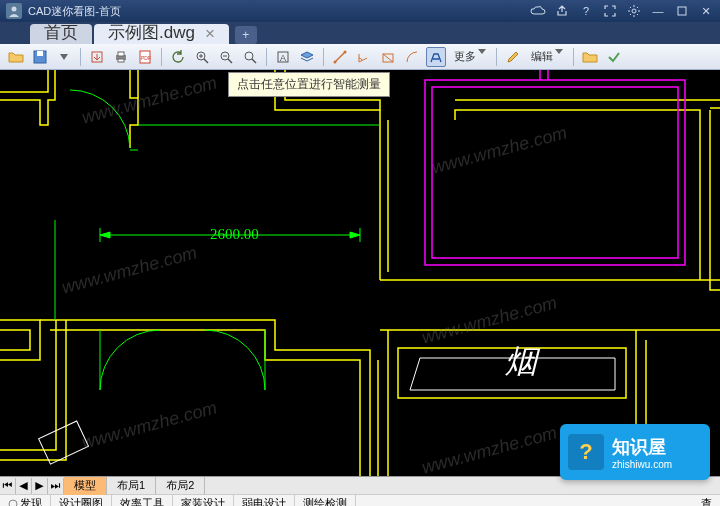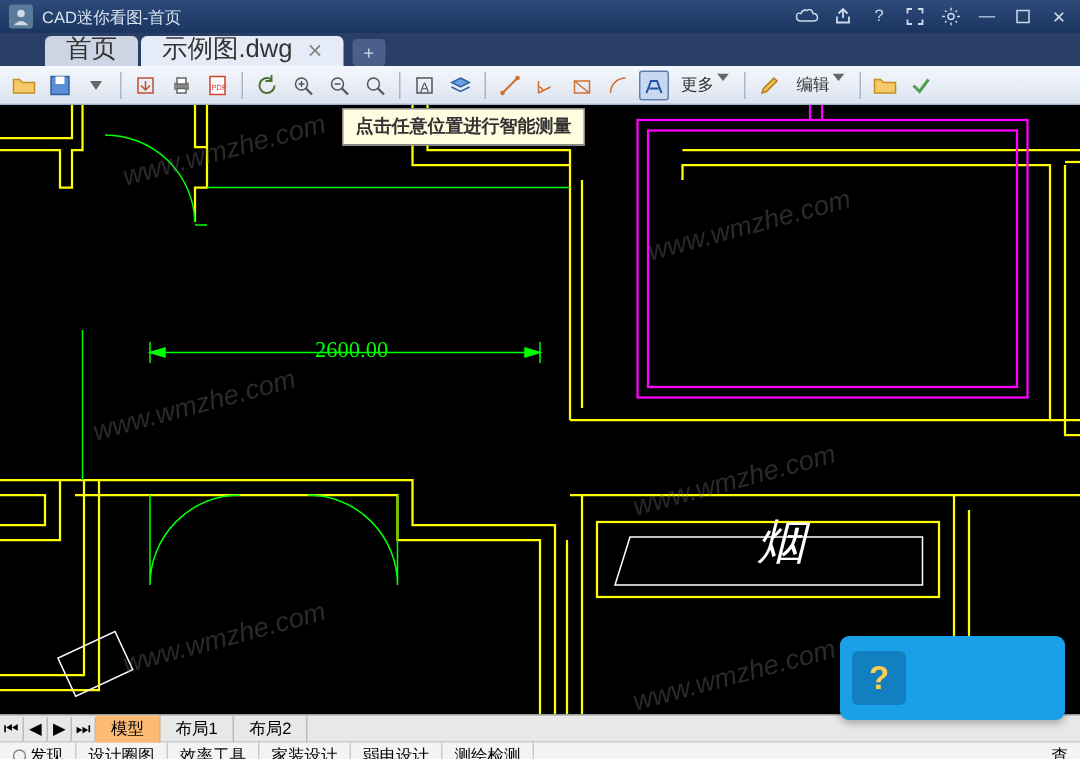--- a/index.html
+++ b/index.html
@@ -24,7 +24,7 @@
 .canvas { position: relative; height: 406px; background: #000; overflow: hidden; }
 .canvas svg { position: absolute; top: 0; left: 0; }
 .watermark { position: absolute; color: rgba(120,120,120,0.35); font-size: 18px; font-style: italic; transform: rotate(-15deg); pointer-events: none; }
-.tooltip { position: absolute; top: 2px; left: 228px; background: #fffde0; border: 1px solid #888; padding: 3px 8px; font-size: 12px; color: #333; font-weight: bold; }
+.tooltip { position: absolute; top: 2px; left: 228px; background: #fffde0; border: 1px solid #888; padding: 3px 8px; font-size: 12px; color: #333; }
 .cad-text { position: absolute; color: #fff; font-family: "KaiTi","STKaiti",serif; }
 
 .layout-tabs { height: 18px; background: #e8e8e8; border-top: 1px solid #999; display: flex; align-items: center; font-size: 11px; }

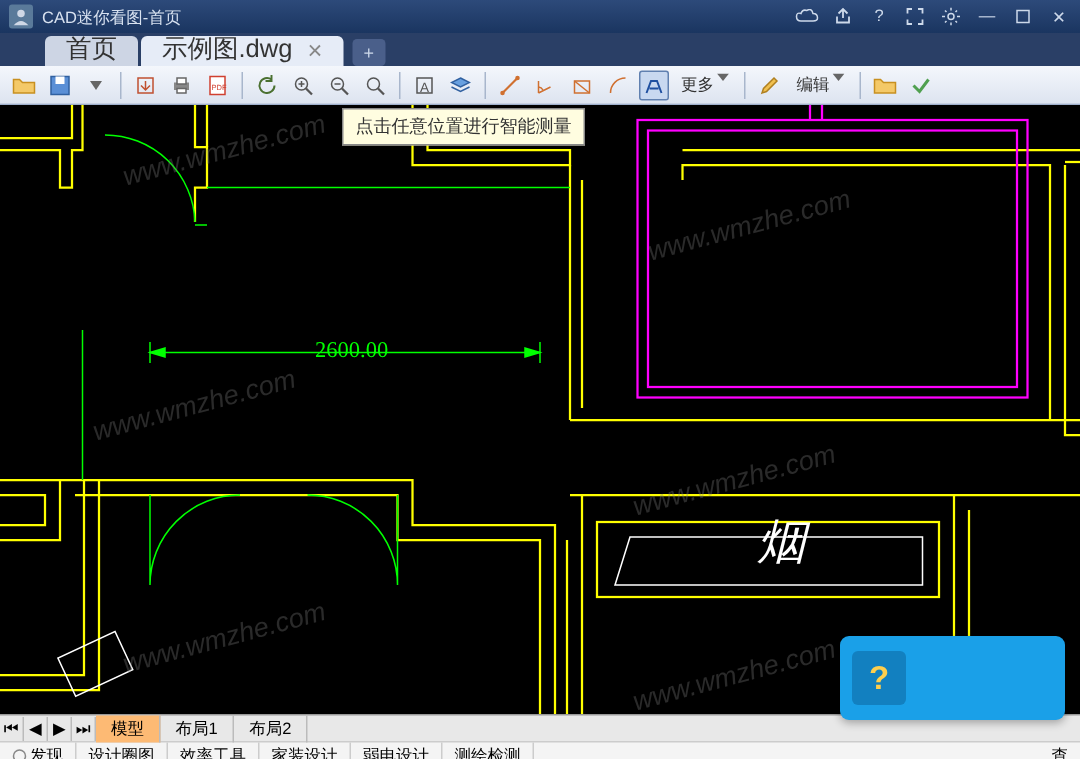--- a/index.html
+++ b/index.html
@@ -351,6 +351,10 @@
 
 <div class="brand-badge">
   <div class="qmark">?</div>
+  <div class="bt">
+    <div class="t1">知识屋</div>
+    <div class="t2">zhishiwu.com</div>
+  </div>
 </div>
 
 </body></html>

